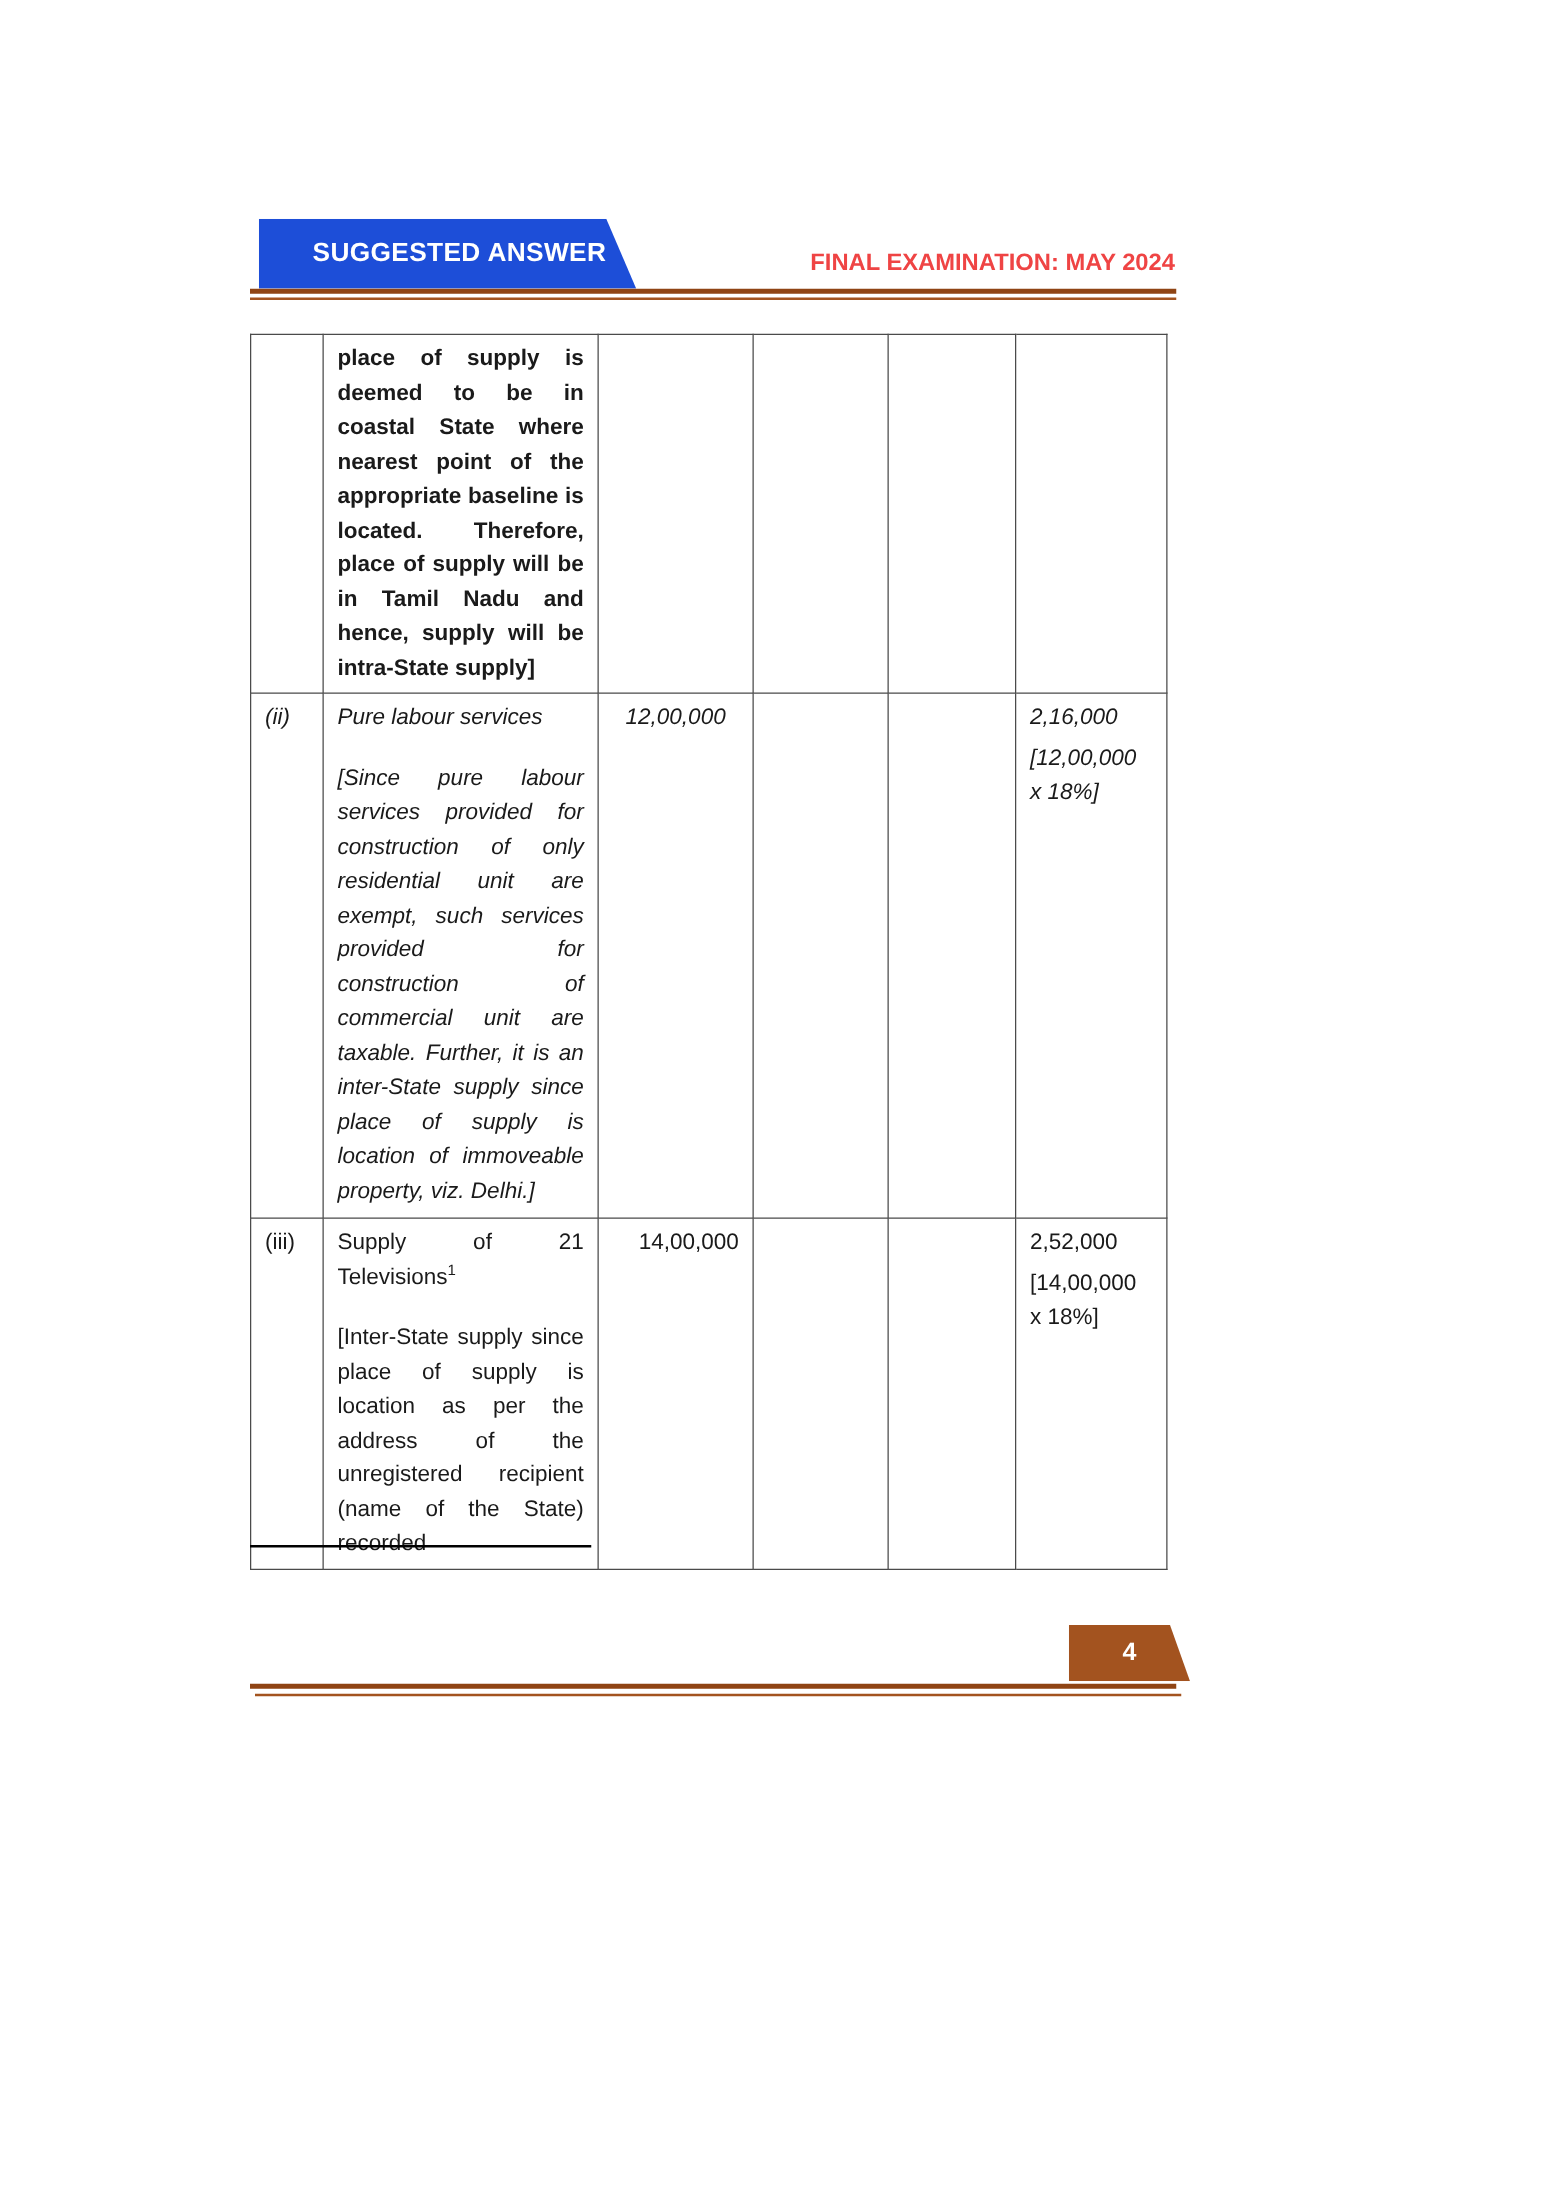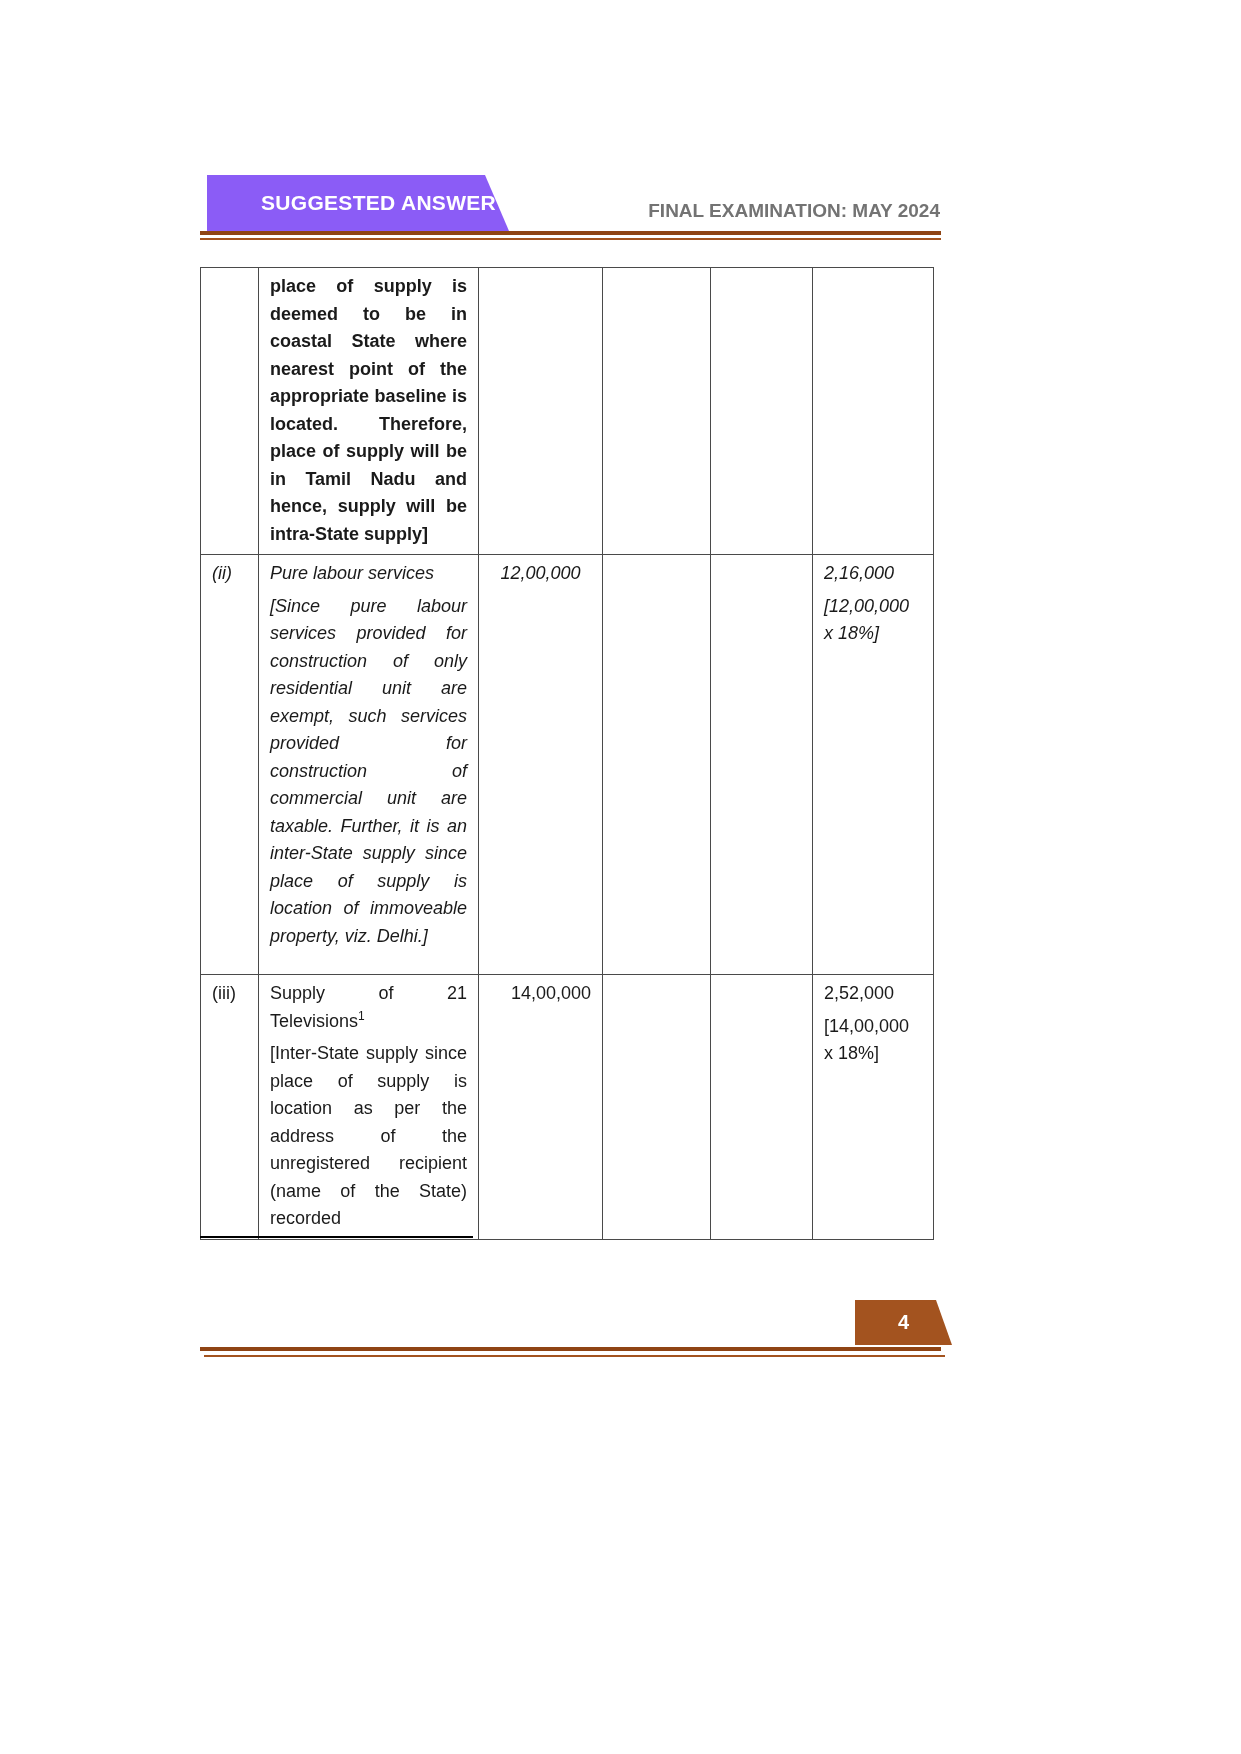--- a/index.html
+++ b/index.html
@@ -17,11 +17,11 @@
   .banner {
     position: absolute; left: 207px; top: 175px;
     width: 302px; height: 56px;
-    background: #8b5cf6;
+    background: #1d4ed8;
     color: #ffffff;
     font-size: 21px; font-weight: bold; letter-spacing: 0.3px;
     line-height: 56px;
-    padding-left: 54px;
+    padding-left: 43px;
     clip-path: polygon(0 0, calc(100% - 24px) 0, 100% 100%, 0 100%);
   }
   .exam-title {

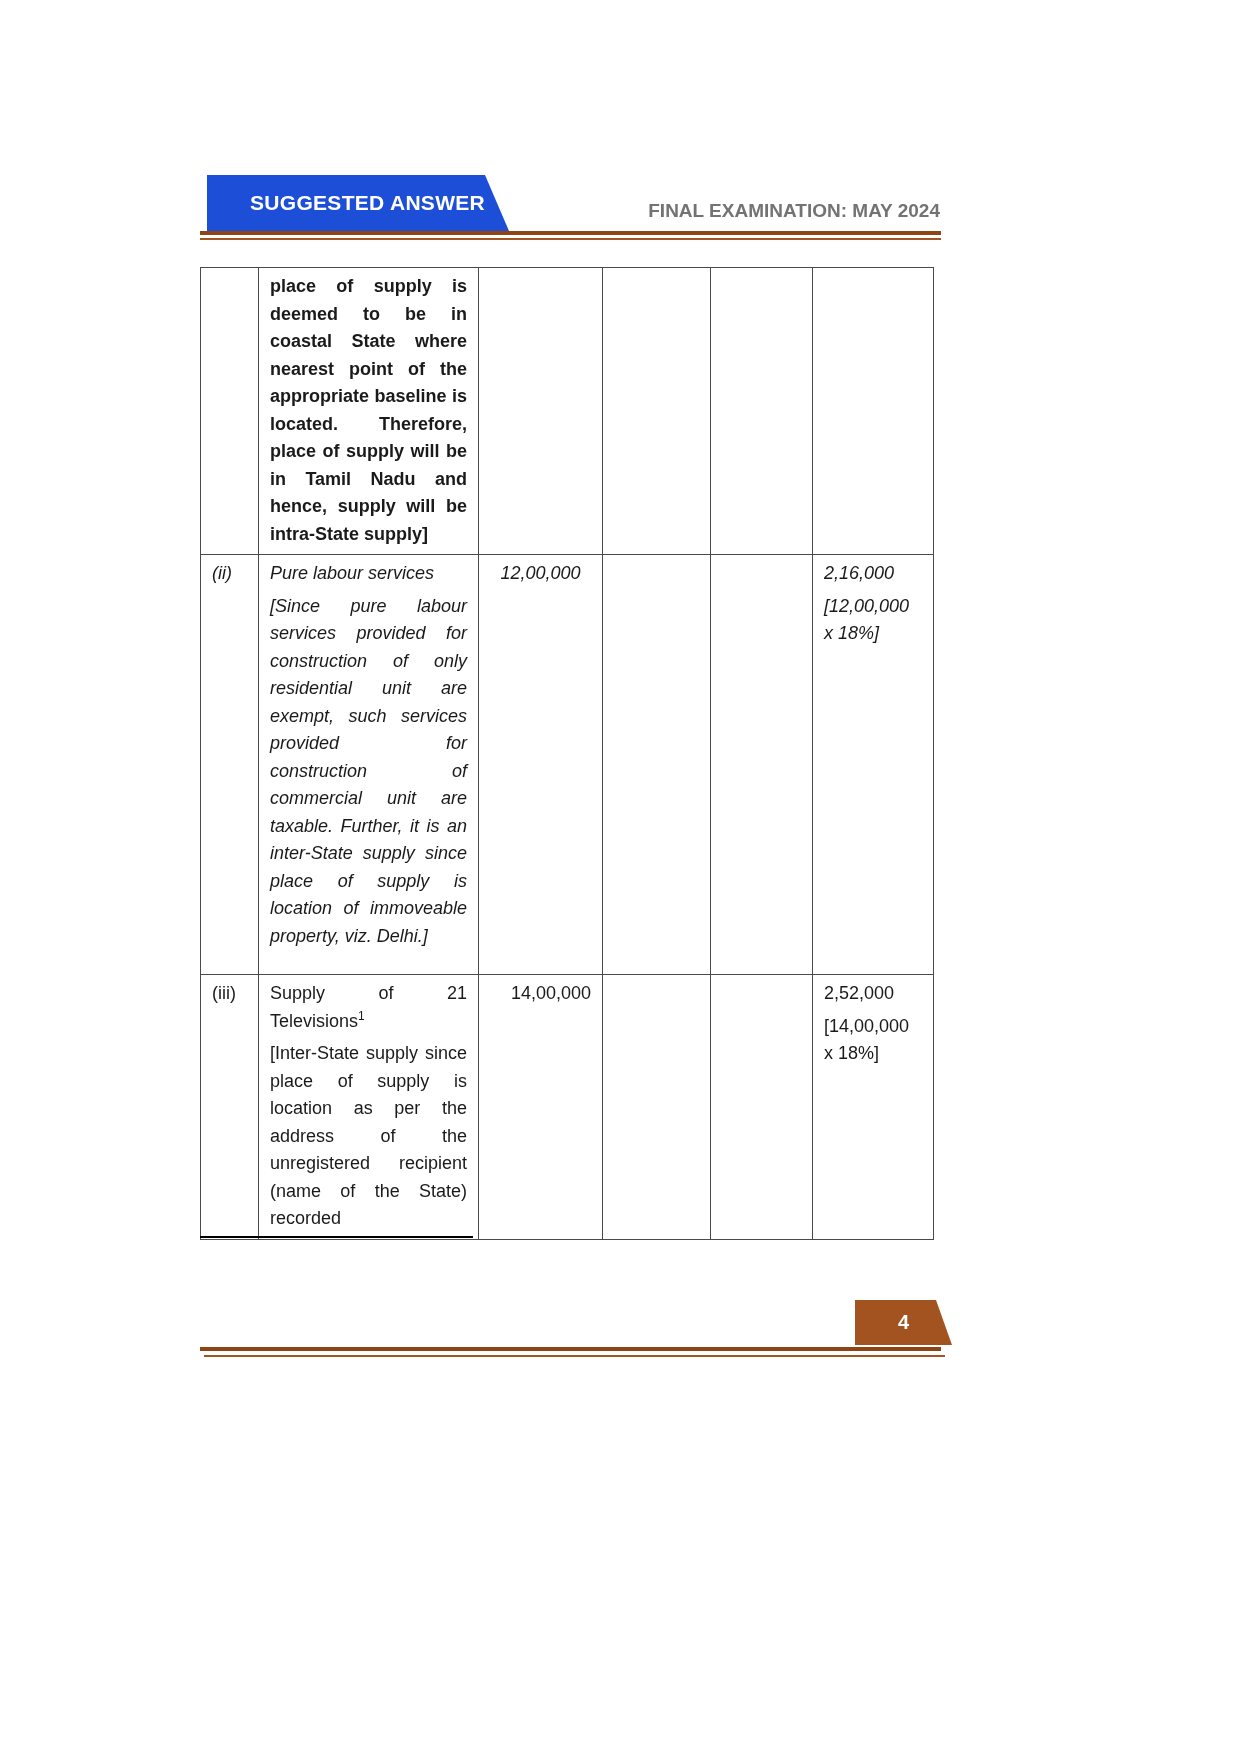--- a/index.html
+++ b/index.html
@@ -27,7 +27,7 @@
   .exam-title {
     position: absolute; right: 301px; top: 200px;
     font-size: 19px; font-weight: bold;
-    color: #737373;
+    color: #ef4444;
   }
   .rule-thick {
     position: absolute; left: 200px; top: 231px;

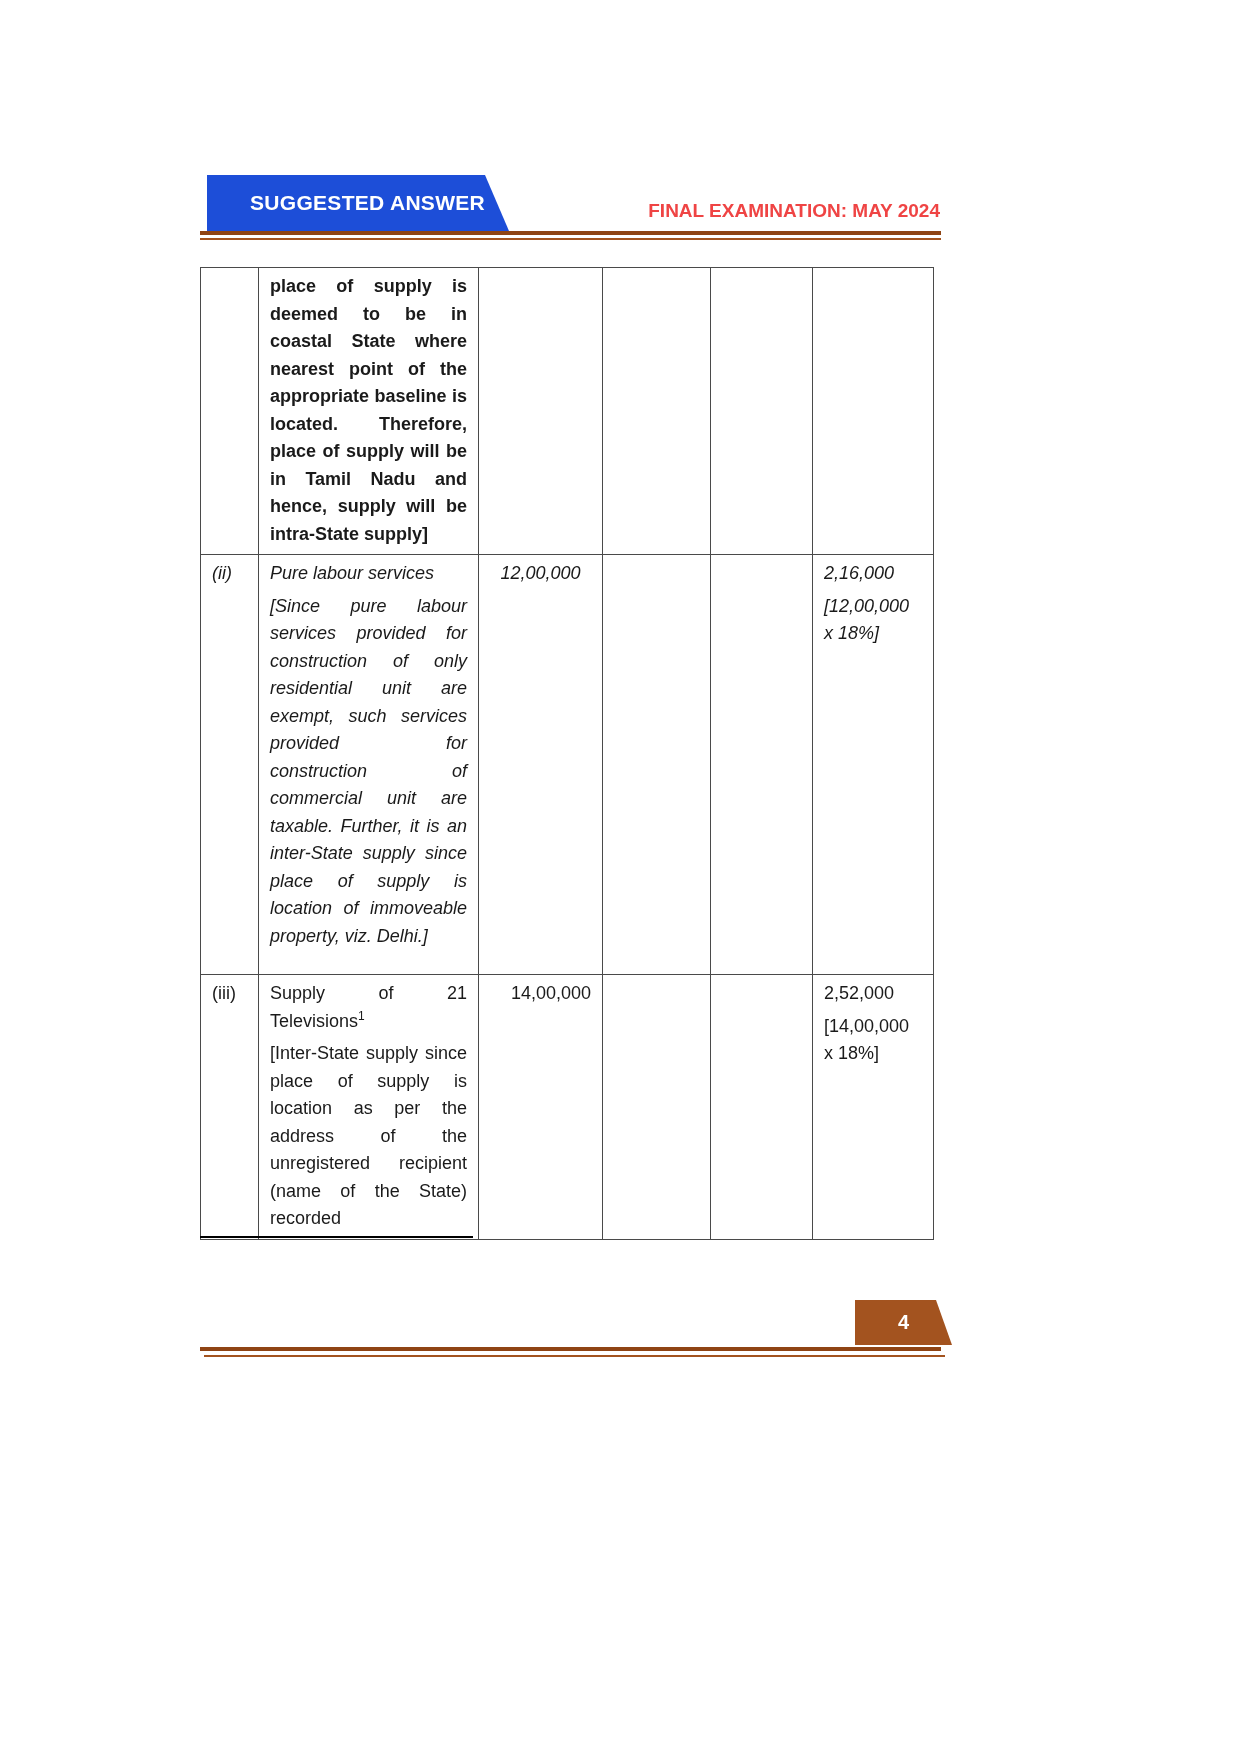--- a/index.html
+++ b/index.html
@@ -54,7 +54,7 @@
   }
   td.sno { padding-left: 9px; padding-right: 4px; }
   td.desc .para { text-align: justify; }
-  td.desc .para + .para { margin-top: 5px; }
+  td.desc .para + .para { margin-top: 21px; }
   td.val-right { text-align: center; }
   td.val-left { text-align: right; }
   td.tax { text-align: left; margin-left: 20px; }

